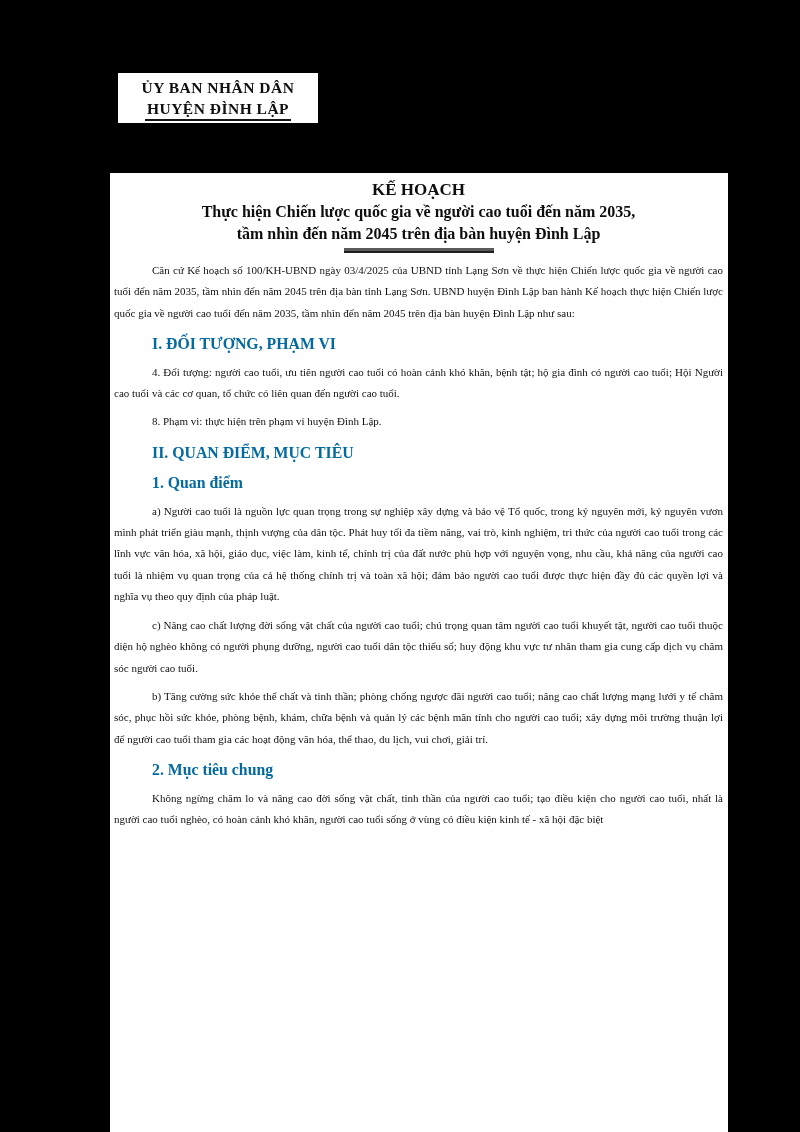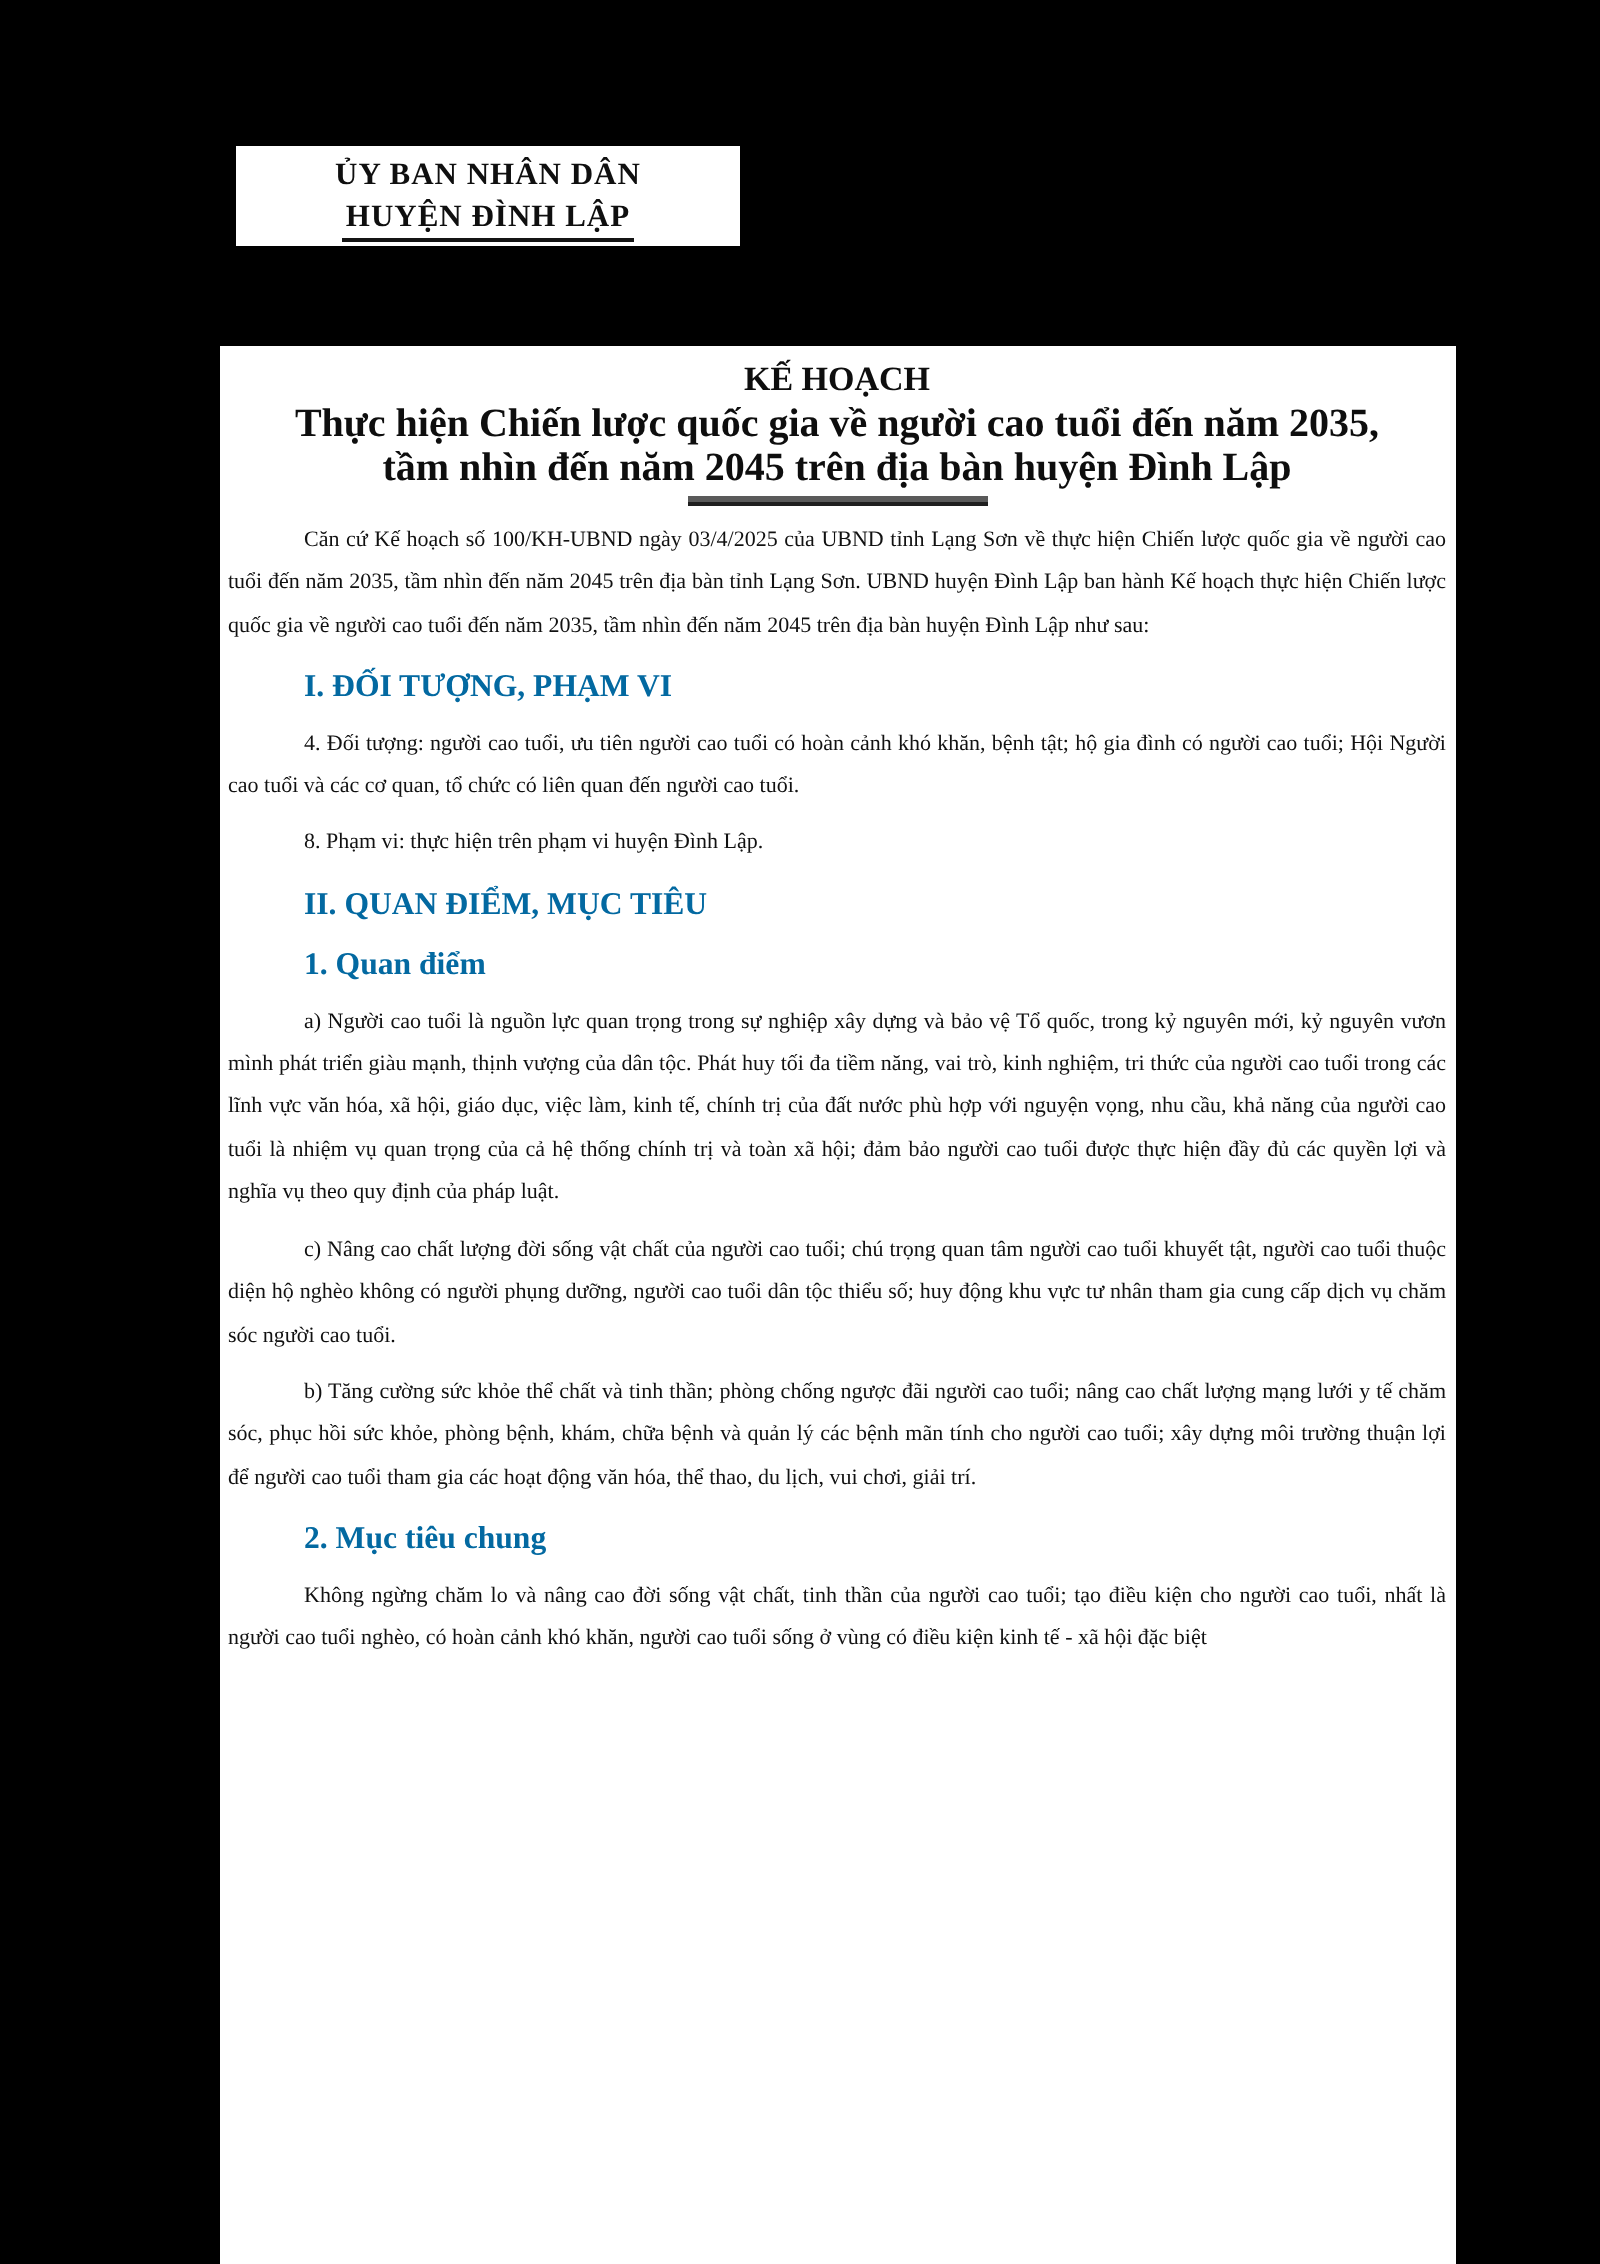--- a/index.html
+++ b/index.html
@@ -20,7 +20,7 @@
     position: absolute;
     left: 118px;
     top: 73px;
-    width: 252px;
+    width: 200px;
     height: 50px;
     background: #ffffff;
     box-sizing: border-box;

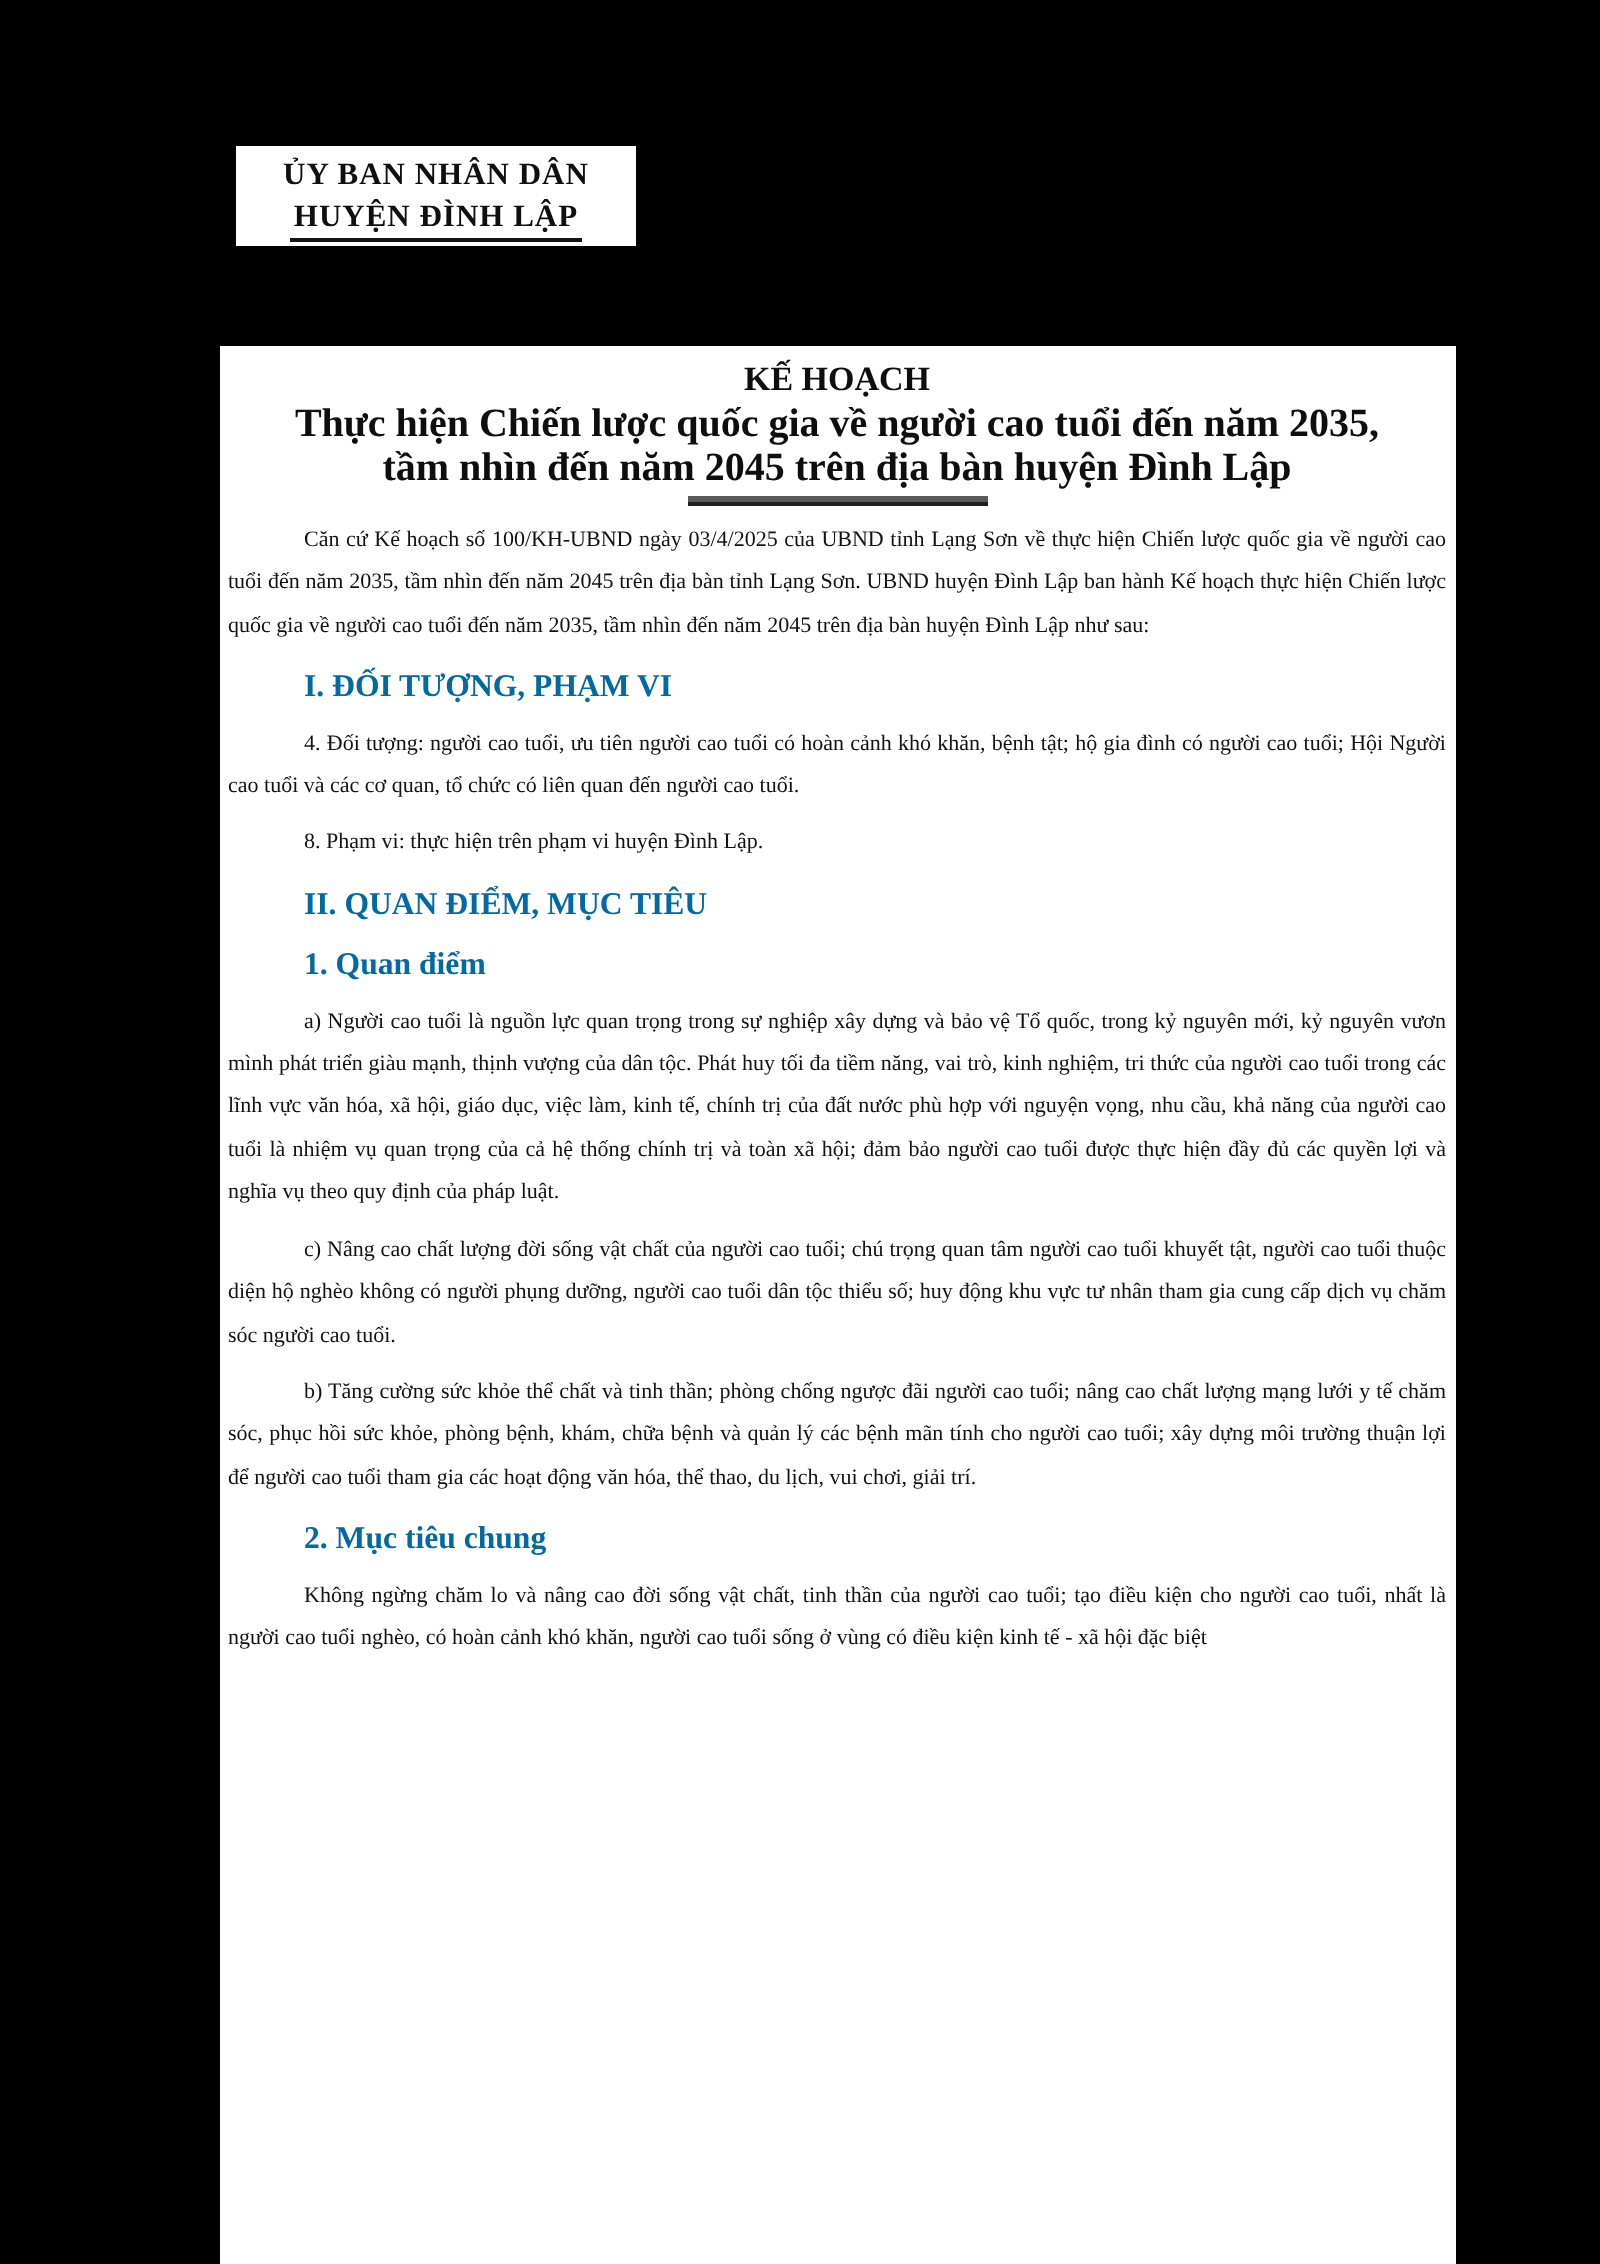--- a/index.html
+++ b/index.html
@@ -68,7 +68,7 @@
   .doc-subtitle {
     text-align: center;
     font-weight: bold;
-    font-size: 20px;
+    font-size: 16px;
     line-height: 22px;
     color: #0e0e0e;
   }

